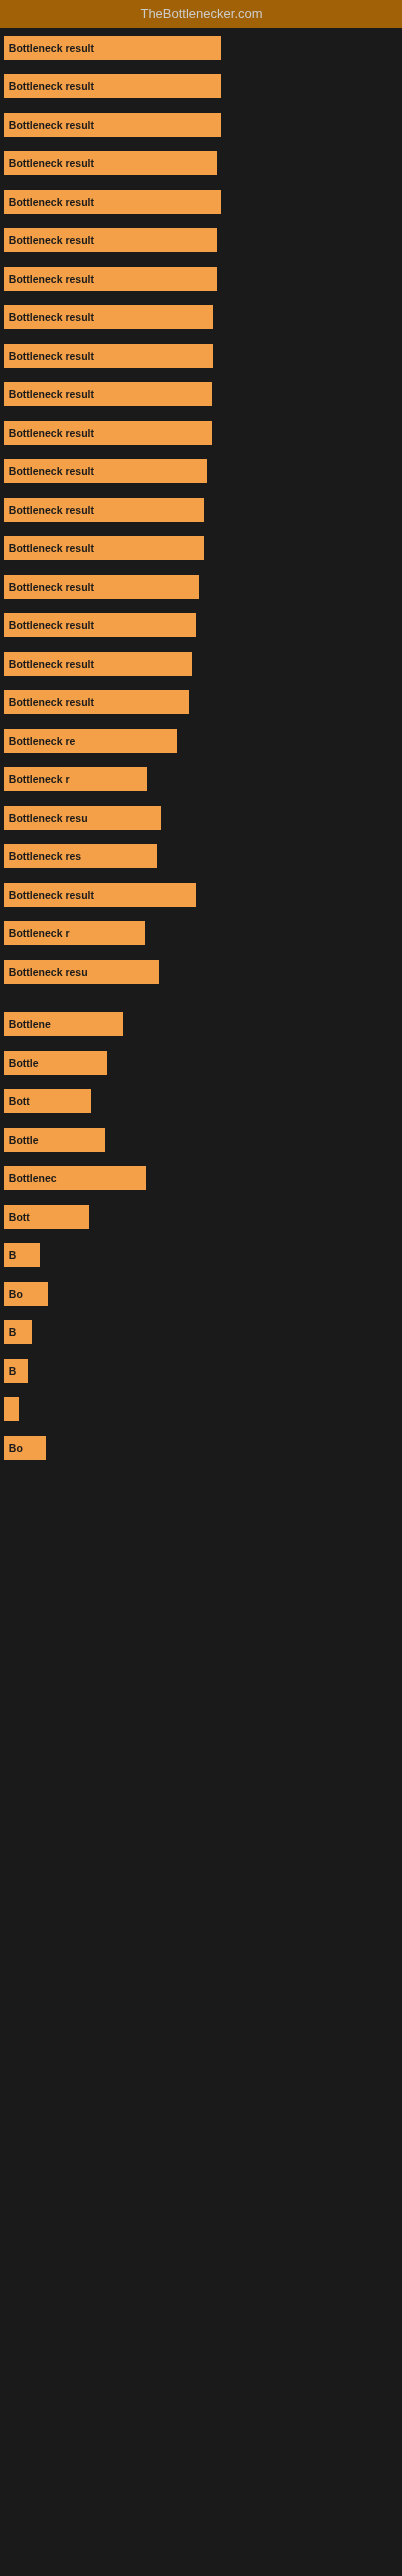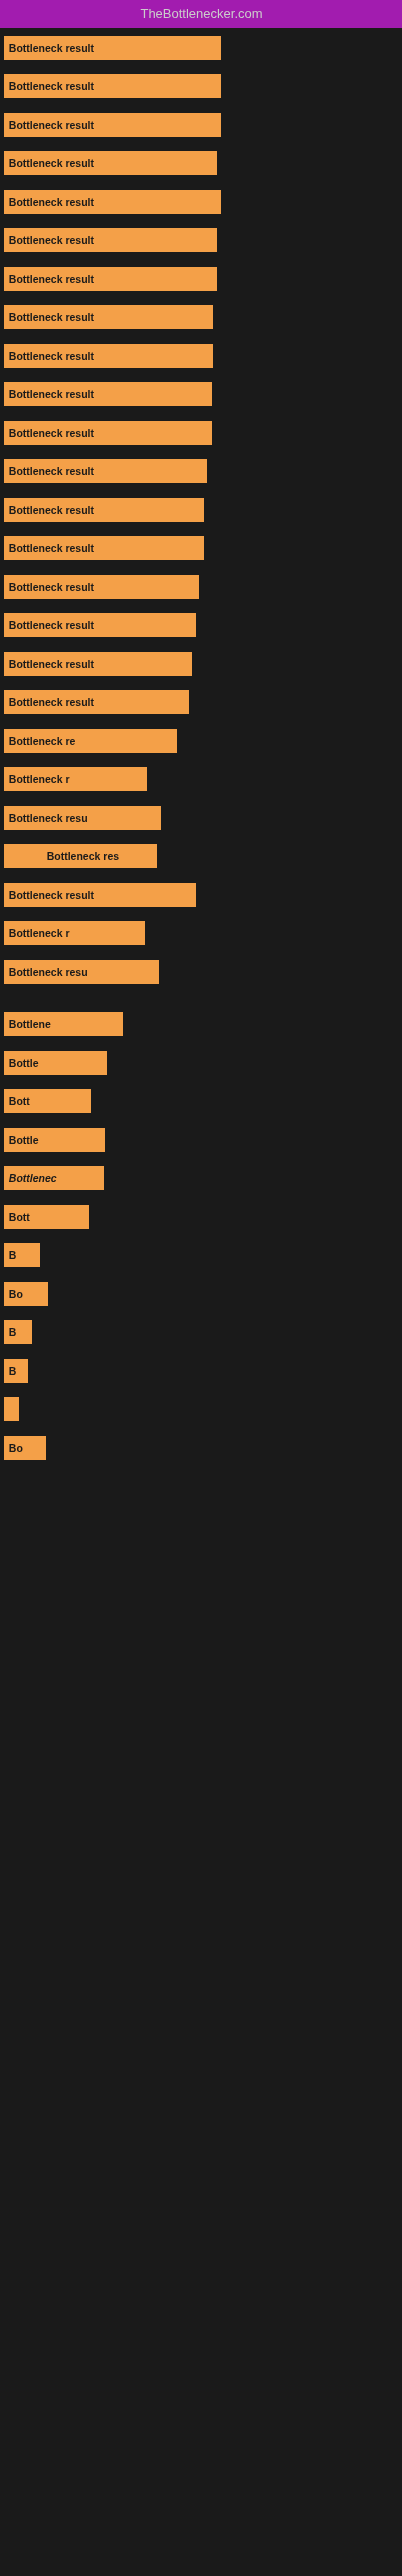--- a/index.html
+++ b/index.html
@@ -21,7 +21,7 @@
       color: #cccccc;
       font-size: 13px;
       padding: 6.4px 0;
-      background-color: #a21caf;
+      background-color: #a16207;
     }
 
     .bars-container {

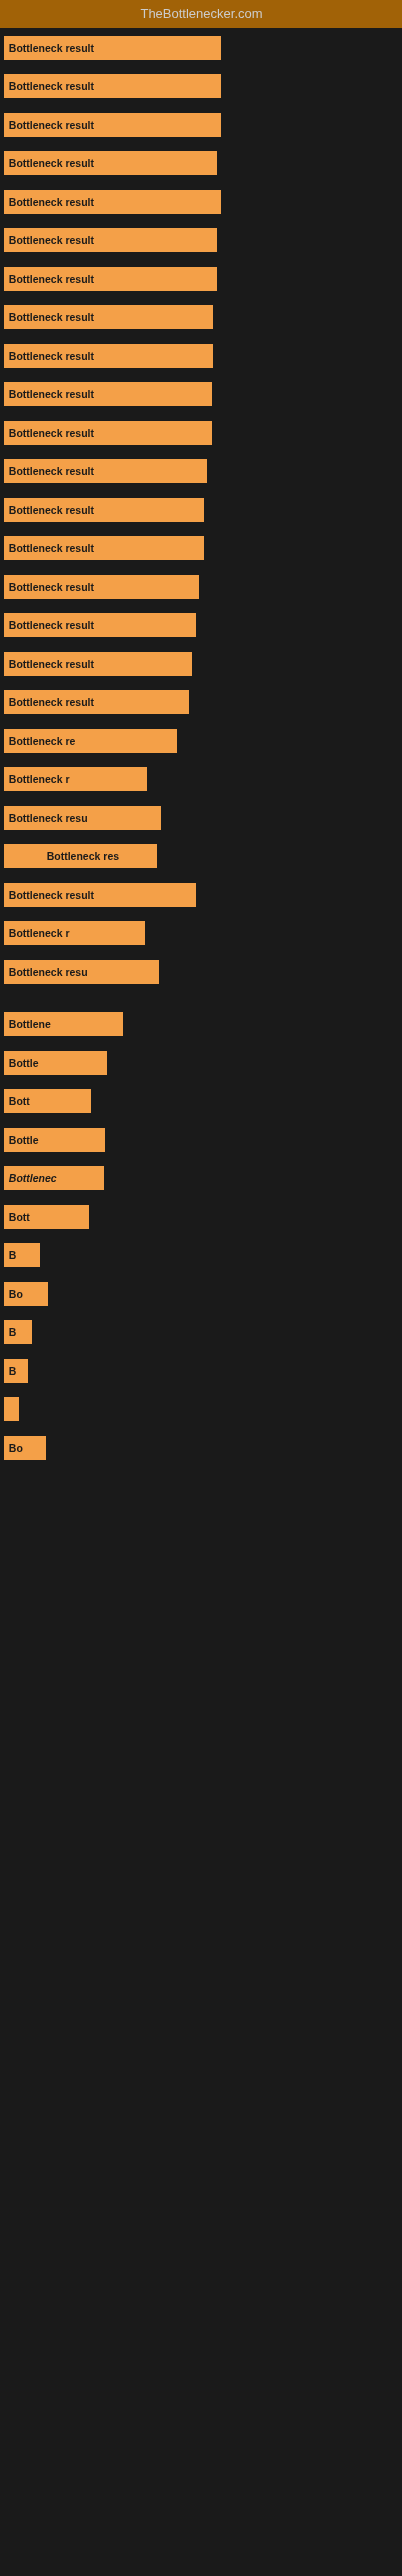--- a/index.html
+++ b/index.html
@@ -167,7 +167,7 @@
       </div>
     </div>
     <div class="bar-row">
-      <div class="bar" style="width: 153px; justify-content: center;">
+      <div class="bar" style="width: 153px;">
         <span class="bar-label">Bottleneck res</span>
       </div>
     </div>

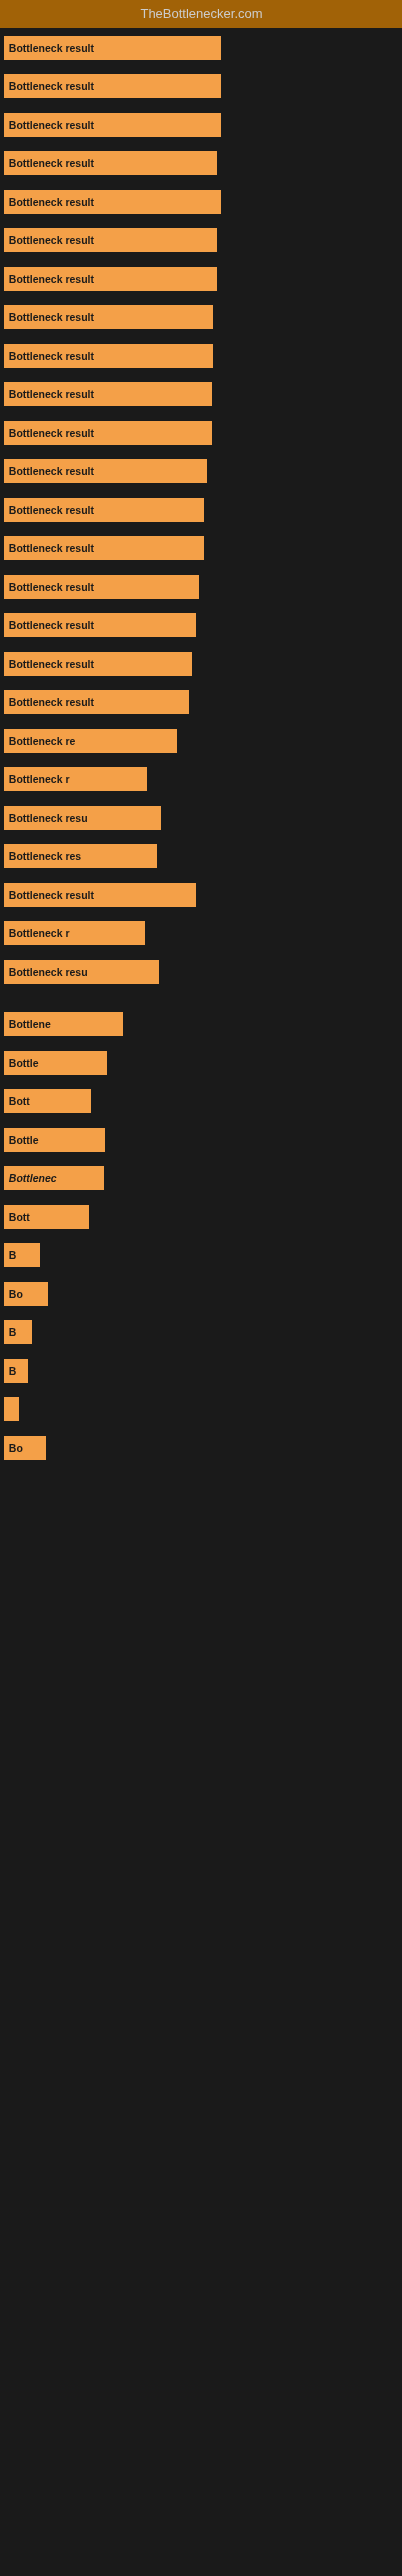--- a/index.html
+++ b/index.html
@@ -207,7 +207,7 @@
       </div>
     </div>
     <div class="bar-row">
-      <div class="bar" style="width: 100px; font-style: italic;">
+      <div class="bar" style="width: 142px;">
         <span class="bar-label">Bottlenec</span>
       </div>
     </div>

